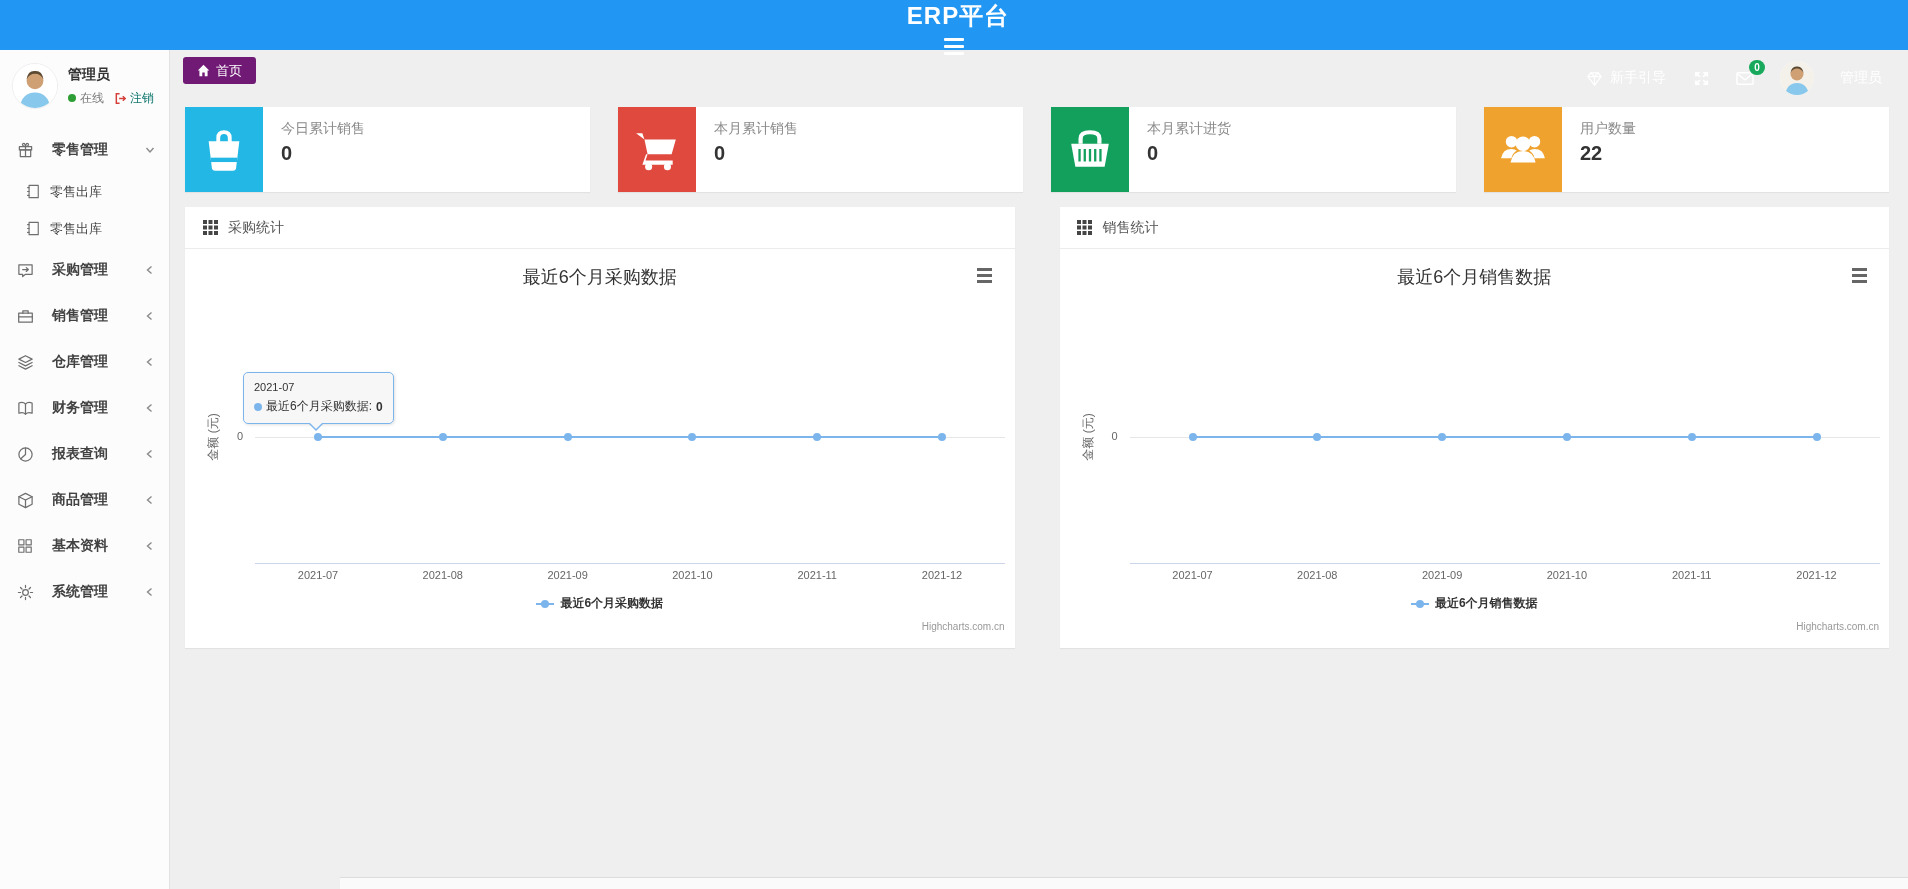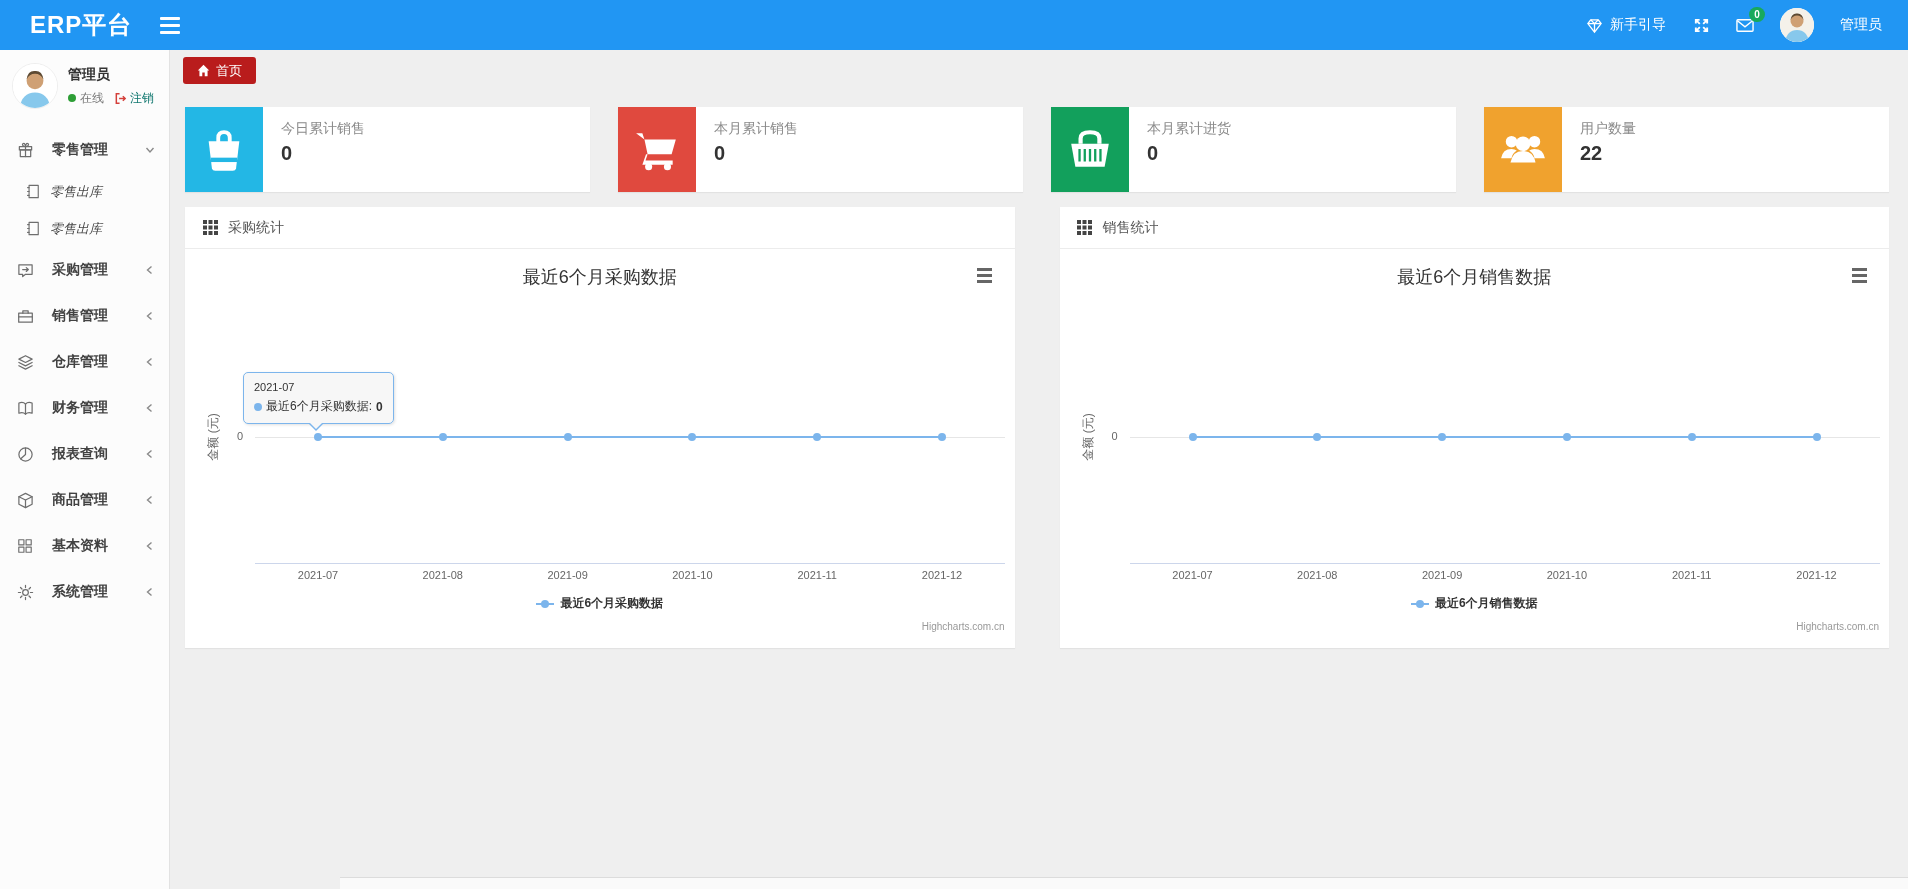--- a/index.html
+++ b/index.html
@@ -8,7 +8,7 @@
 
   
   .navbar { position:fixed; top:0; left:0; right:0; height:50px; background:#2196f3;
-    display:flex; align-items:center; z-index:50; color:#fff; }
+    display:flex; align-items:center; z-index:50; color:#fff;flex-direction:column; }
   .brand { font-size:24px; font-weight:bold; letter-spacing:1px; padding:0 22px 0 30px; }
   .nav-burger { display:flex; flex-direction:column; gap:4px; cursor:pointer; padding:6px; }
   .nav-burger span { width:20px; height:3px; background:#fff; border-radius:1px; }

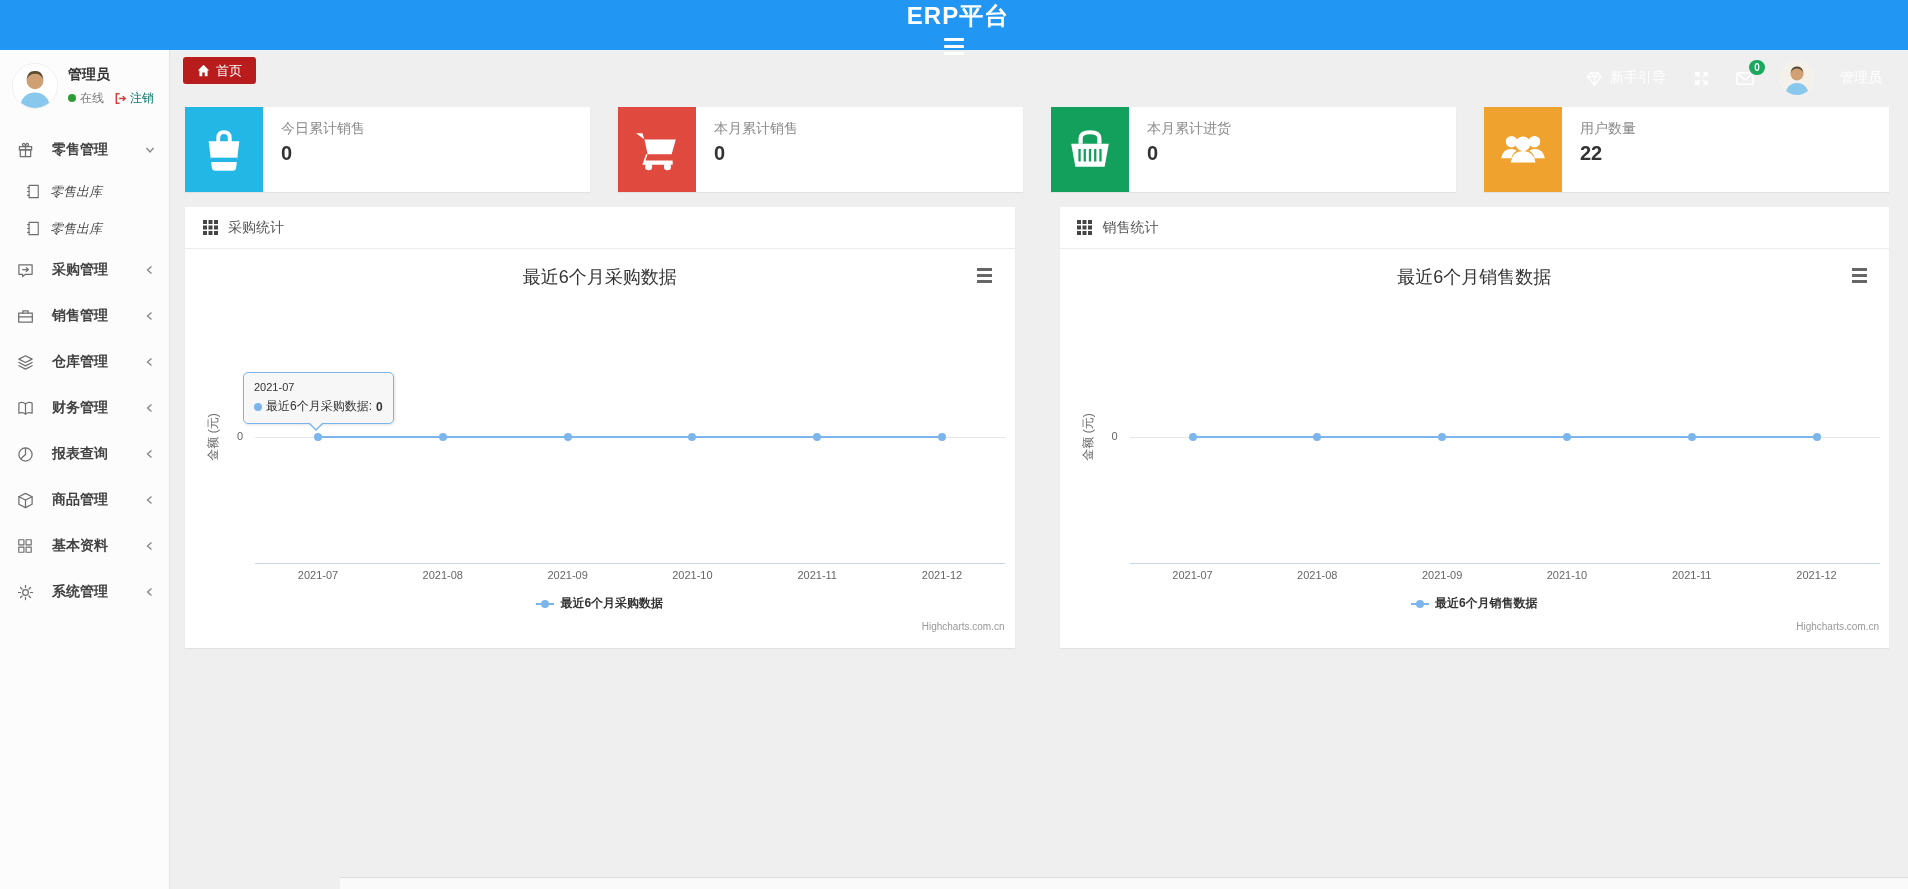--- a/index.html
+++ b/index.html
@@ -44,7 +44,7 @@
   .content { position:absolute; top:50px; left:170px; right:0; bottom:0; background:#efefef; }
   .tabbar { height:34px; padding:7px 0 0 13px; }
   .tab { display:inline-flex; align-items:center; gap:6px; height:27px; padding:0 14px;
-    background:#b91c1c; color:#fff; font-size:13px; border-radius:3px; cursor:pointer; }
+    background:#701a75; color:#fff; font-size:13px; border-radius:3px; cursor:pointer; }
 
   .cards { display:flex; gap:28px; margin:23px 19px 0 15px; height:85px;justify-content:center; }
   .card { flex:1; background:#fff; display:flex; box-shadow:0 1px 1px rgba(0,0,0,.05); }

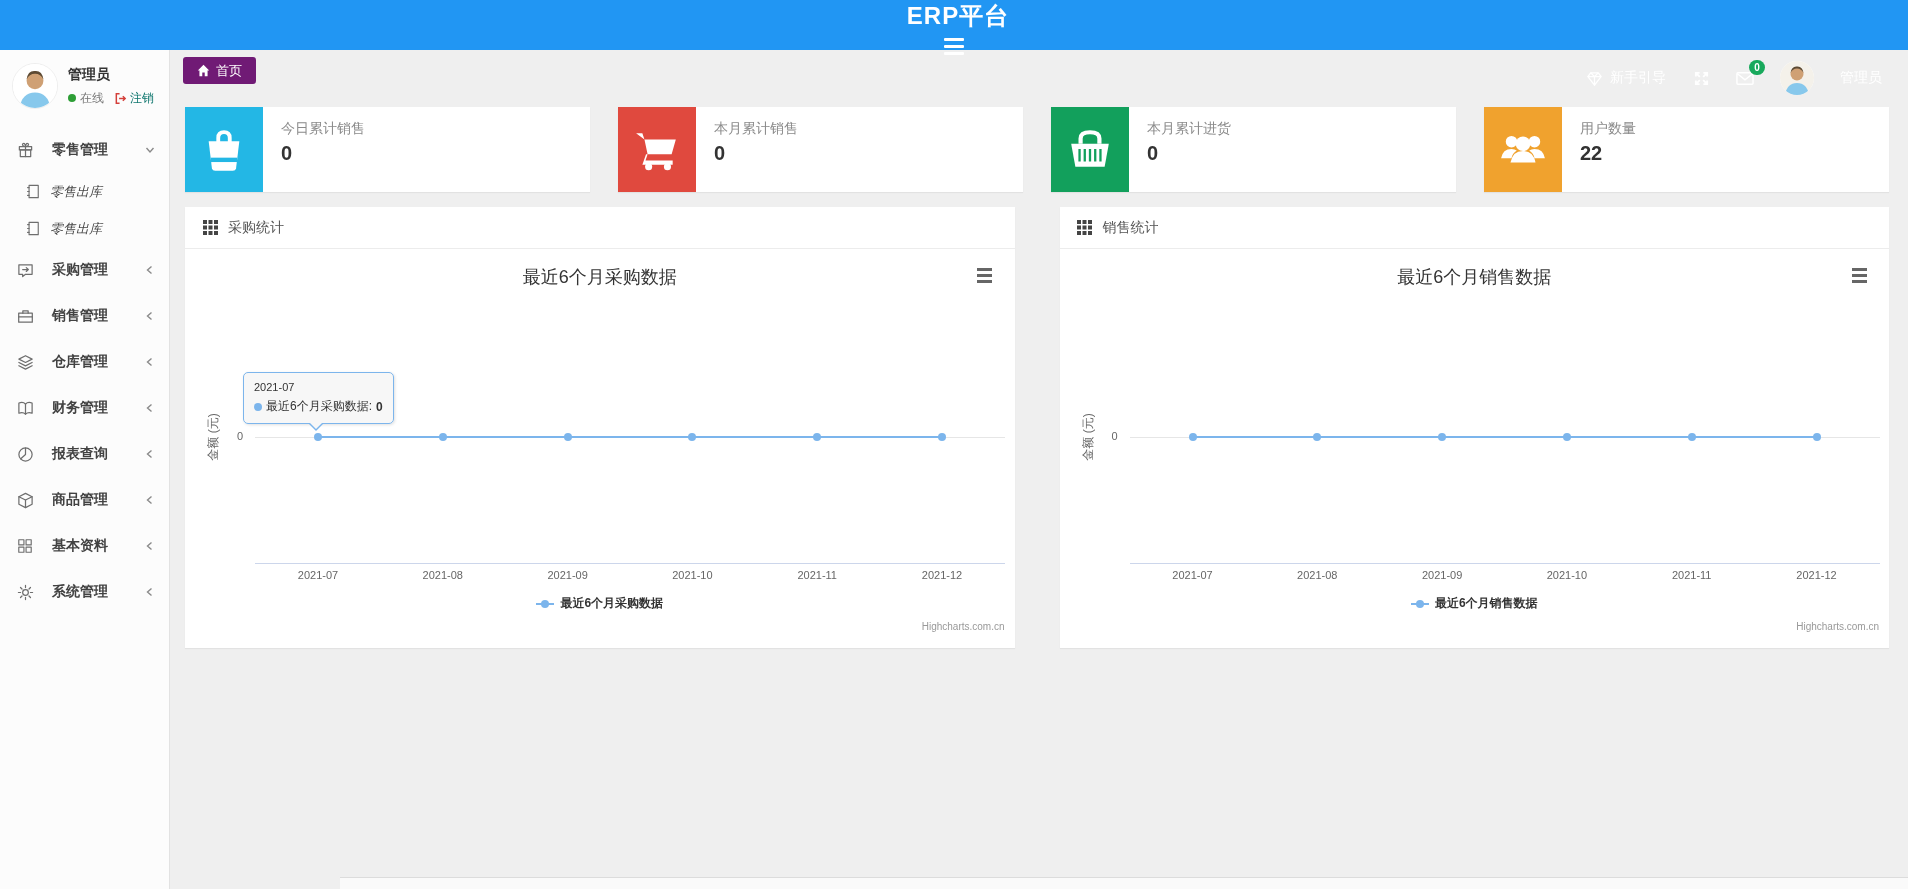--- a/index.html
+++ b/index.html
@@ -37,7 +37,7 @@
   .menu-item .chev { margin-left:auto; }
   .submenu { list-style:none; }
   .submenu-item { display:flex; align-items:center; gap:8px; height:37px; padding-left:24px;
-    font-size:13px; color:#454545; cursor:pointer;font-style:italic; }
+    font-size:13px; color:#454545; cursor:pointer; }
   .mi-icon { width:18px; height:18px; flex:none; display:flex; align-items:center; justify-content:center; }
 
   

